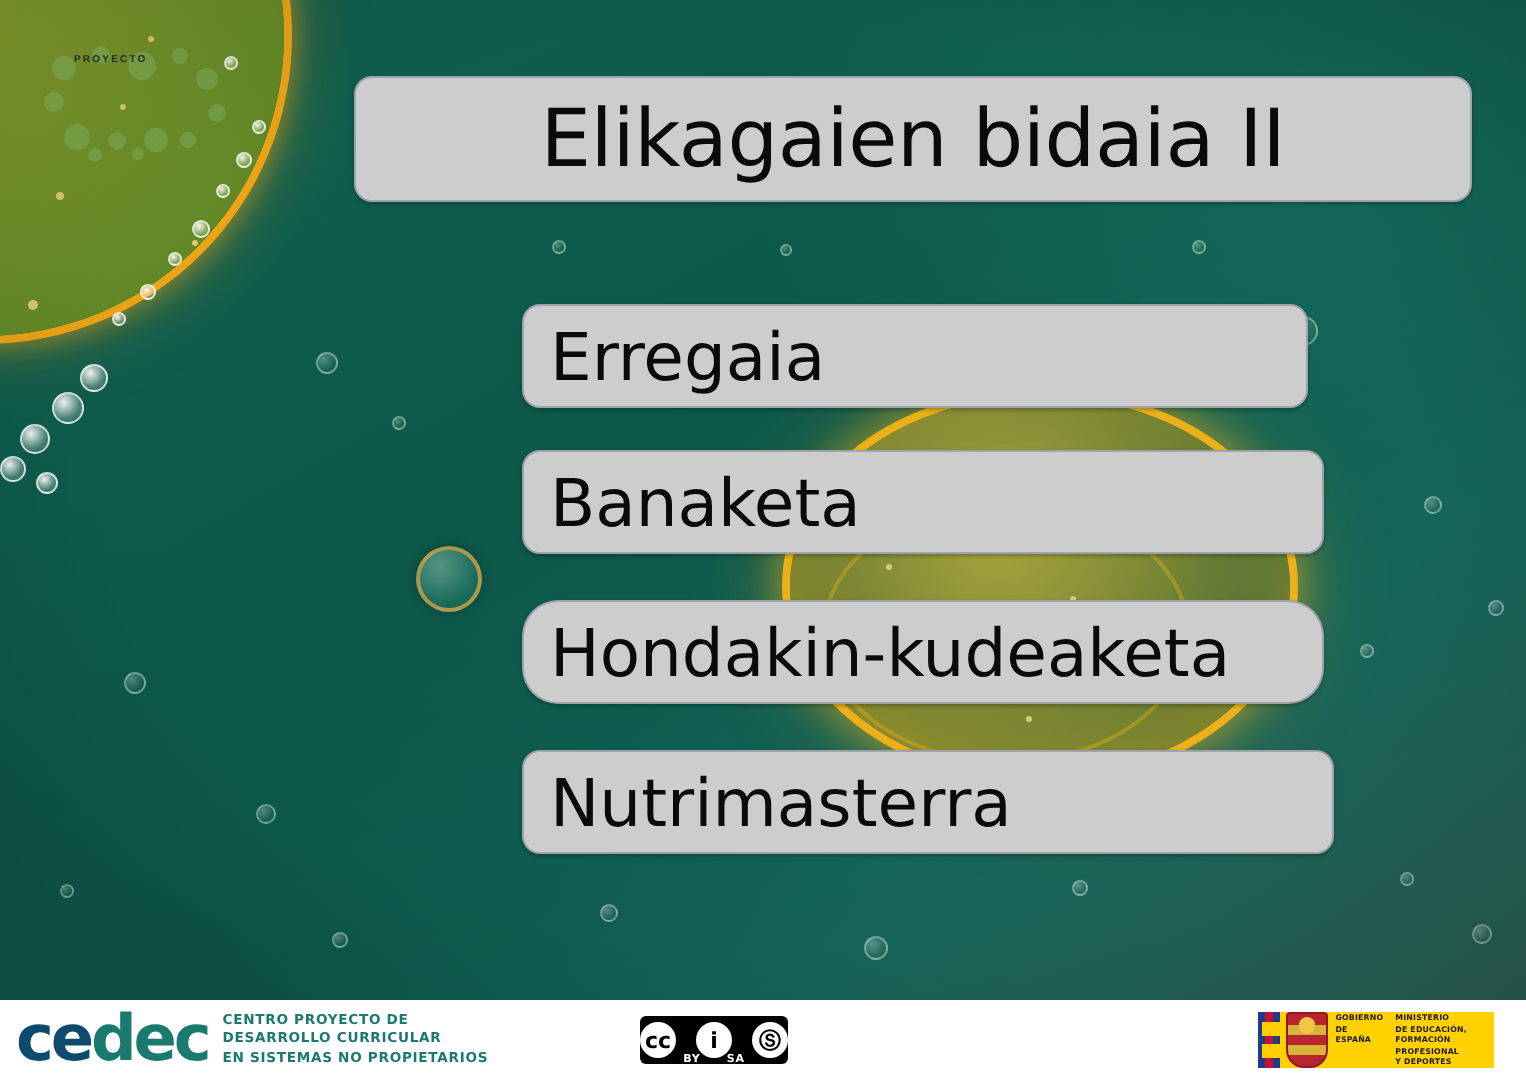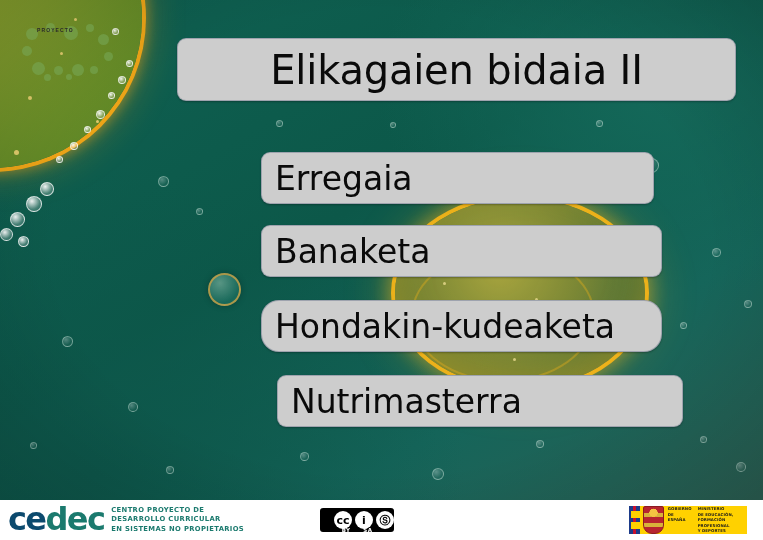--- a/index.html
+++ b/index.html
@@ -117,7 +117,7 @@
   .item-1{left:235px;top:152px;width:391px;height:50px;}
   .item-2{left:235px;top:225px;width:399px;height:50px;}
   .item-3{left:235px;top:300px;width:399px;height:50px;border-radius:18px;}
-  .item-4{left:251px;top:375px;width:404px;height:50px;}
+  .item-4{left:235px;top:375px;width:404px;height:50px;}
 
   
   .footer{

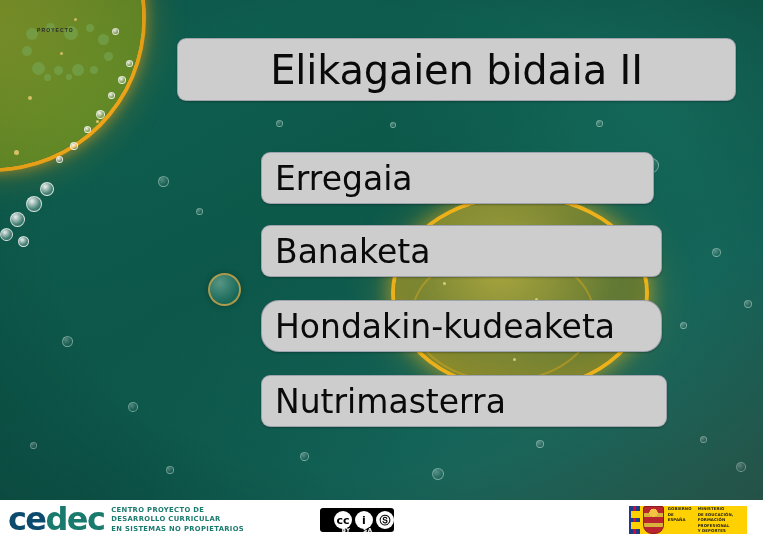--- a/index.html
+++ b/index.html
@@ -137,7 +137,7 @@
   }
   .cc{
     position:absolute;left:320px;top:8px;height:24px;width:74px;
-    background:#000;border-radius:3px;display:flex;align-items:center;justify-content:flex-end;gap:3px;
+    background:#000;border-radius:3px;display:flex;align-items:center;justify-content:space-between;gap:3px;
   }
   .cc-circle{
     width:18px;height:18px;border-radius:50%;background:#fff;color:#000;

